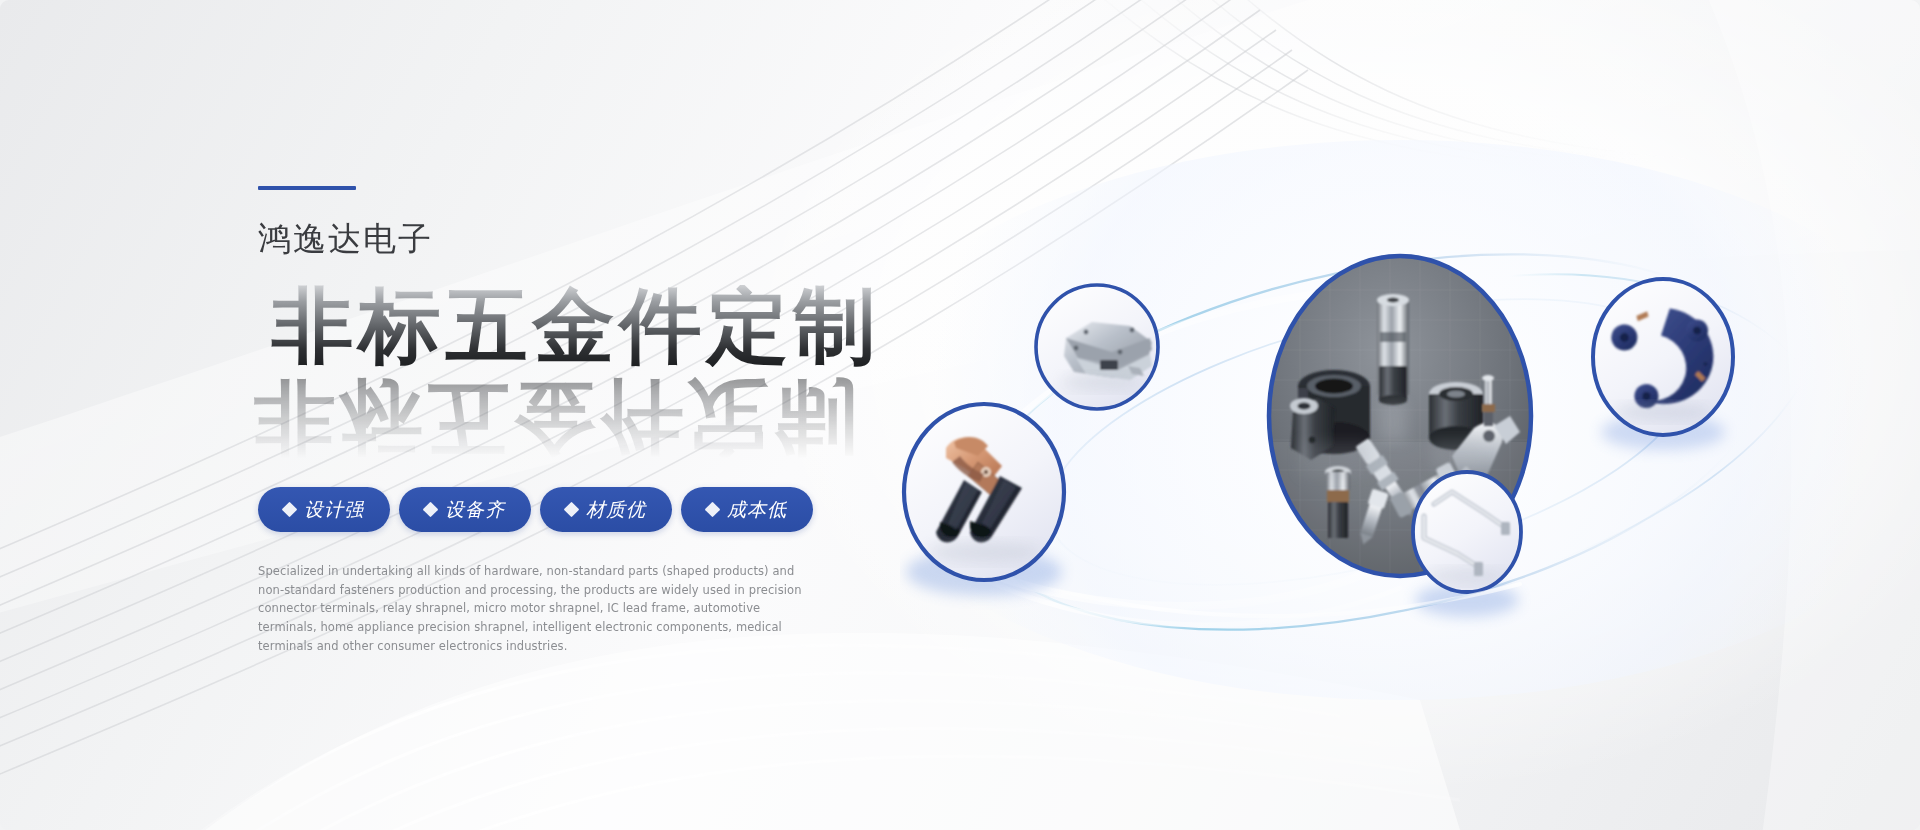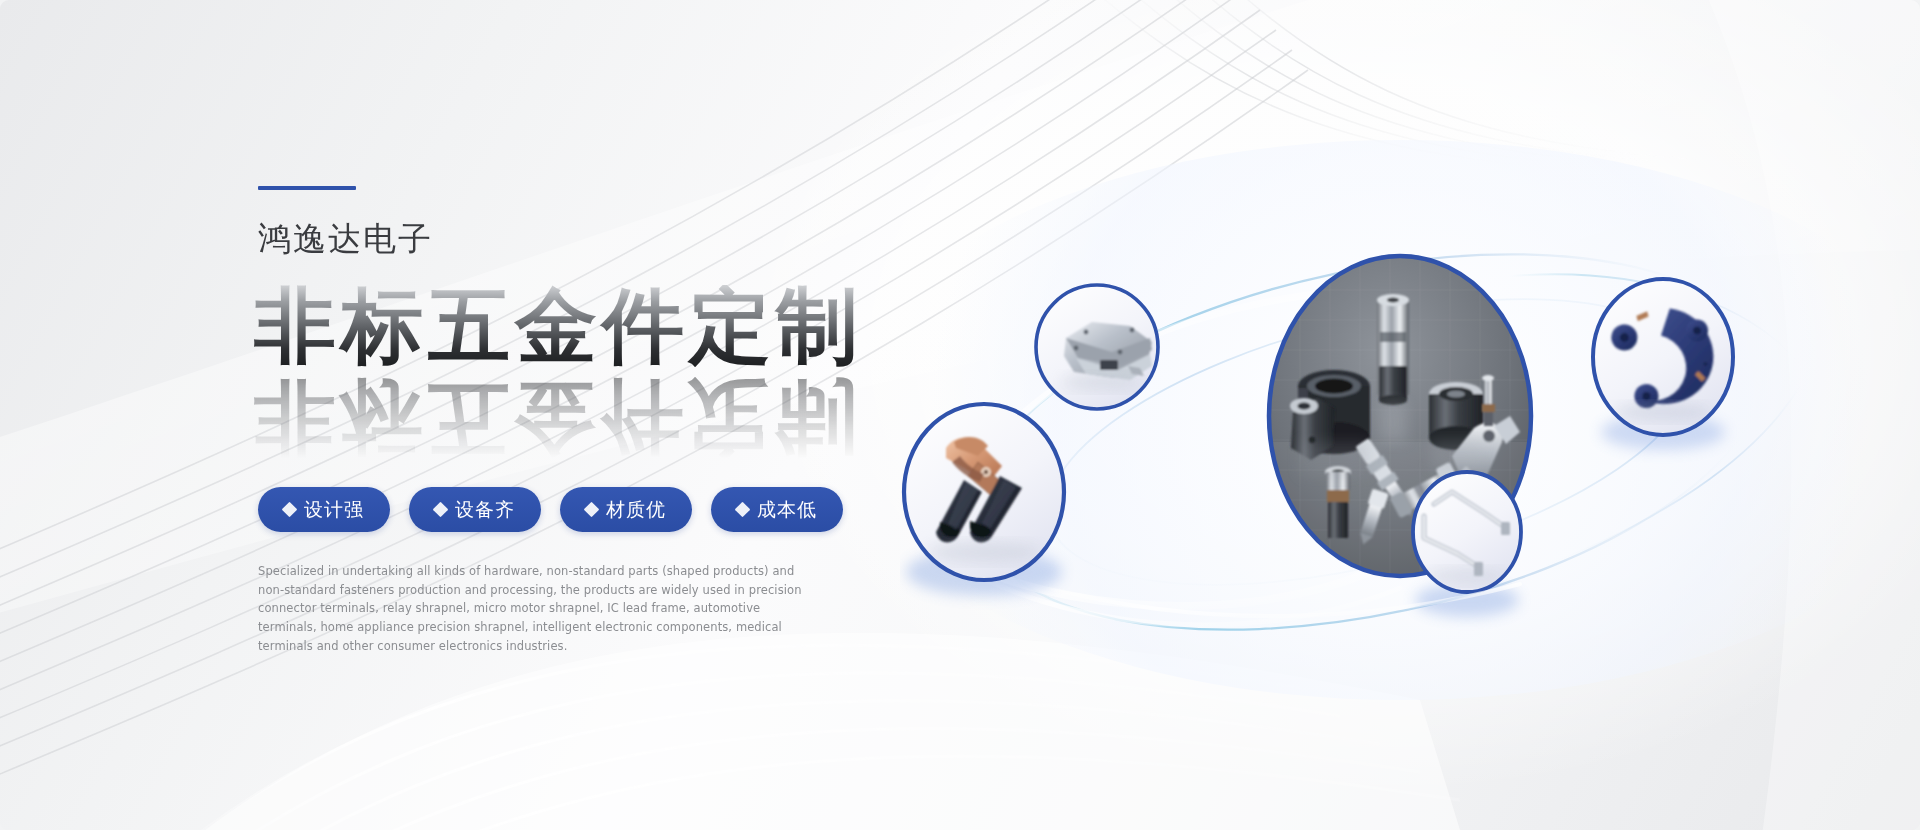--- a/index.html
+++ b/index.html
@@ -35,7 +35,7 @@
     font-weight:400;line-height:1;margin-bottom:30px;
   }
 
-  .headline-wrap{position:relative;height:150px;margin-left:-4px;}
+  .headline-wrap{position:relative;height:150px;margin-left:-4px;text-align:center;}
   .headline{
     font-size:82px;font-weight:700;letter-spacing:5px;line-height:1;
     font-family:"DejaVu Sans","Liberation Sans",sans-serif;

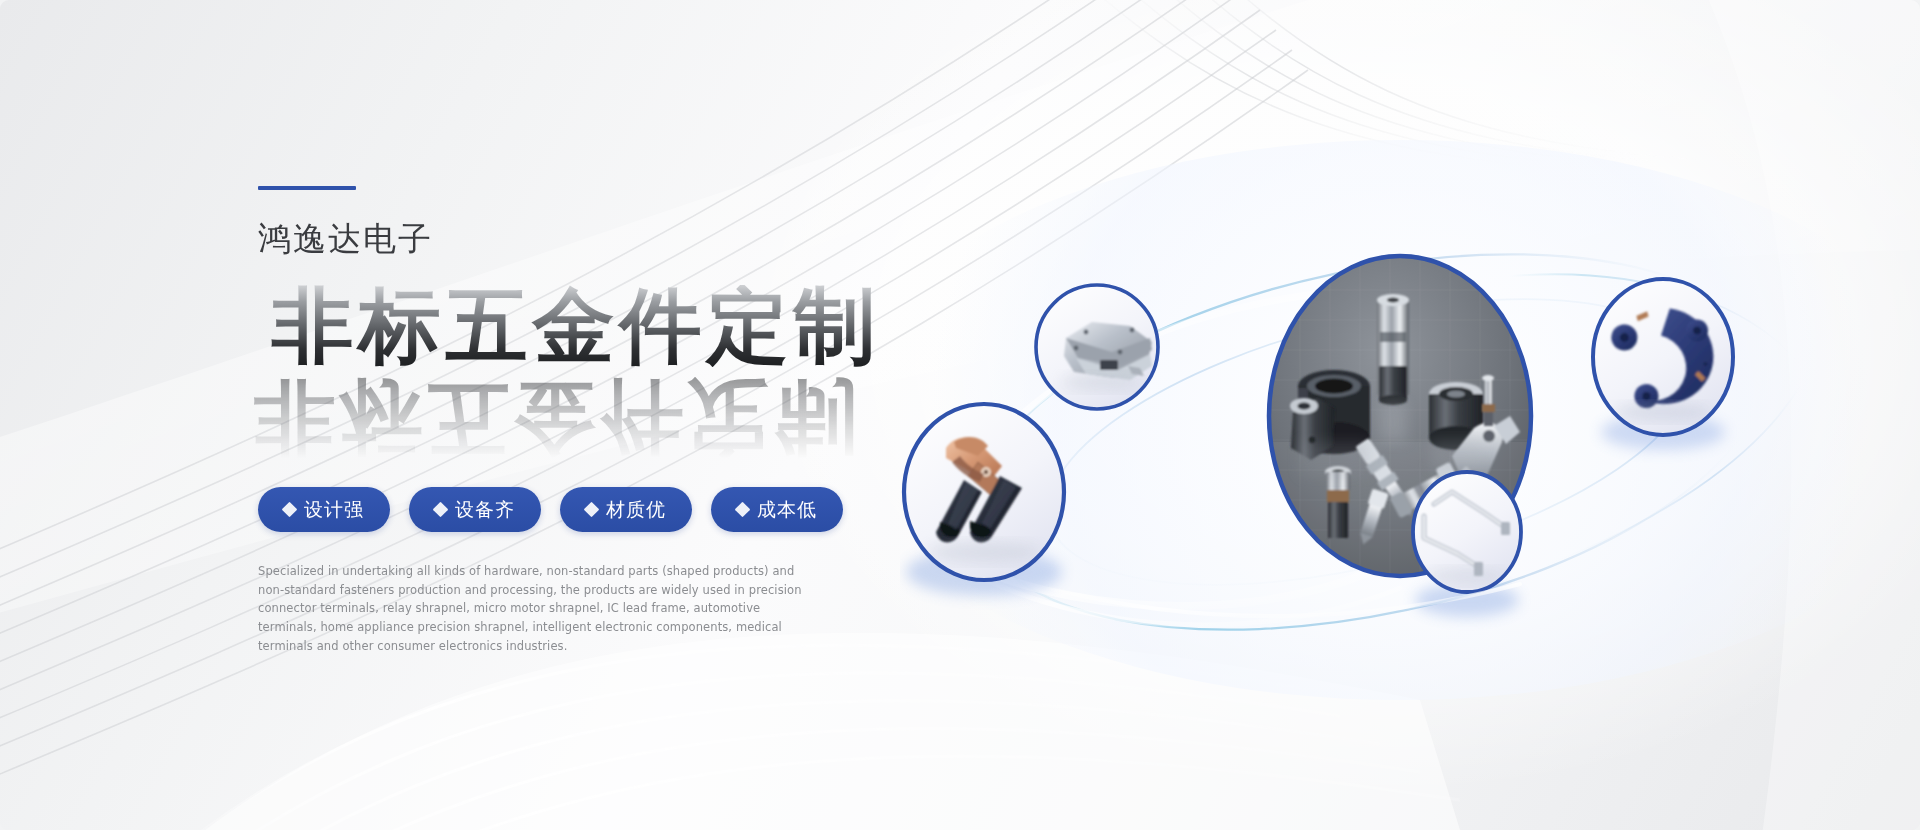--- a/index.html
+++ b/index.html
@@ -56,7 +56,7 @@
     opacity:.95;
   }
 
-  .badges{display:flex;gap:19px;margin-top:52px;}
+  .badges{display:flex;gap:9px;margin-top:52px;font-style:italic;}
   .badge{
     display:flex;align-items:center;justify-content:center;gap:9px;
     height:45px;padding:0 26px;border-radius:23px;

